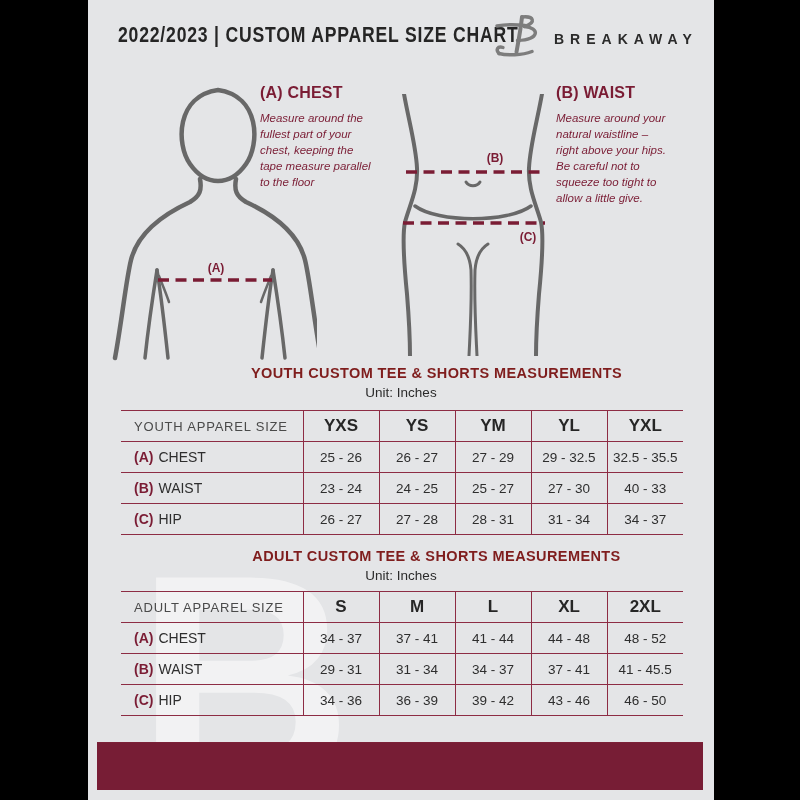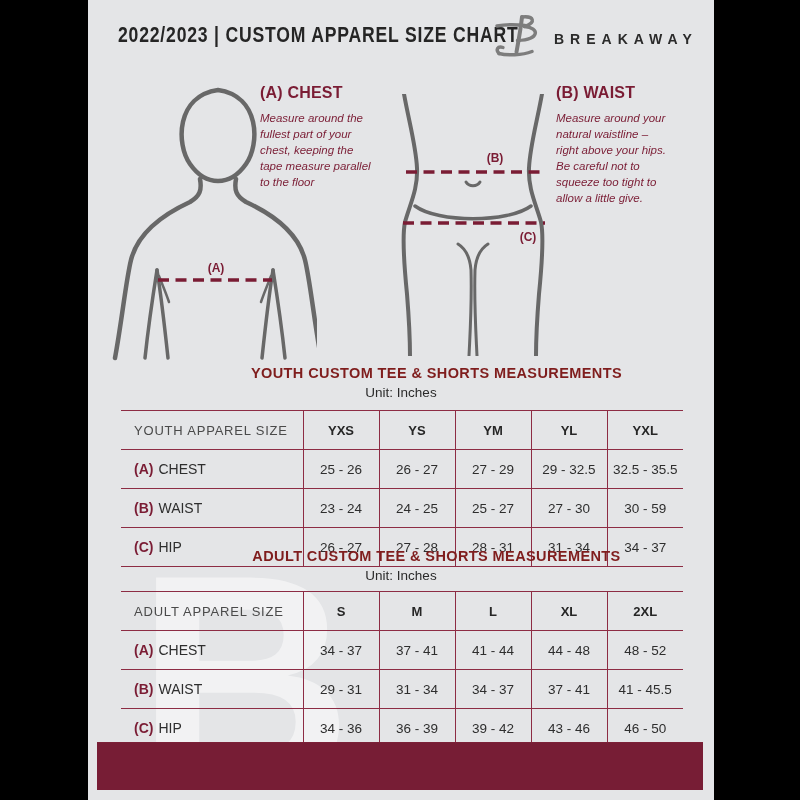--- a/index.html
+++ b/index.html
@@ -36,7 +36,7 @@
   .size-table{position:absolute;left:33px;width:562px;border-collapse:collapse;table-layout:fixed;
               border-bottom:1.5px solid #8d2c44;z-index:2;}
   #youth-table{top:410px;} #adult-table{top:591px;}
-  .size-table tr{height:39px;border-top:1.5px solid #8d2c44;}
+  .size-table tr{height:31px;border-top:1.5px solid #8d2c44;}
   .size-table th,.size-table td{padding:0;vertical-align:middle;}
   th.labelcol{font-weight:400;letter-spacing:.8px;color:#4a4a4a;font-size:13px;text-align:left;padding-left:13px;}
   th.size,td.val{border-left:1.5px solid #8d2c44;text-align:center;}

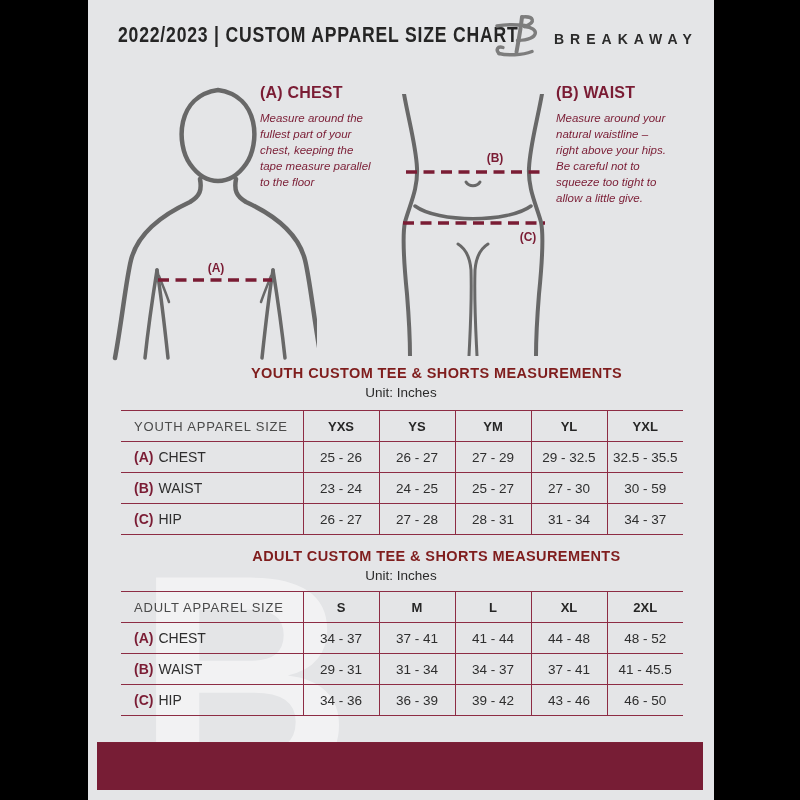--- a/index.html
+++ b/index.html
@@ -40,7 +40,7 @@
   .size-table th,.size-table td{padding:0;vertical-align:middle;}
   th.labelcol{font-weight:400;letter-spacing:.8px;color:#4a4a4a;font-size:13px;text-align:left;padding-left:13px;}
   th.size,td.val{border-left:1.5px solid #8d2c44;text-align:center;}
-  th.size{font-size:13px;color:#262626;}
+  th.size{font-size:17px;color:#262626;}
   td.rowlabel{text-align:left;padding-left:13px;font-size:14px;color:#2e2e2e;}
   td.rowlabel .key{color:#7a1c34;font-weight:700;margin-right:5px;}
   td.val{font-size:13.5px;color:#2e2e2e;}

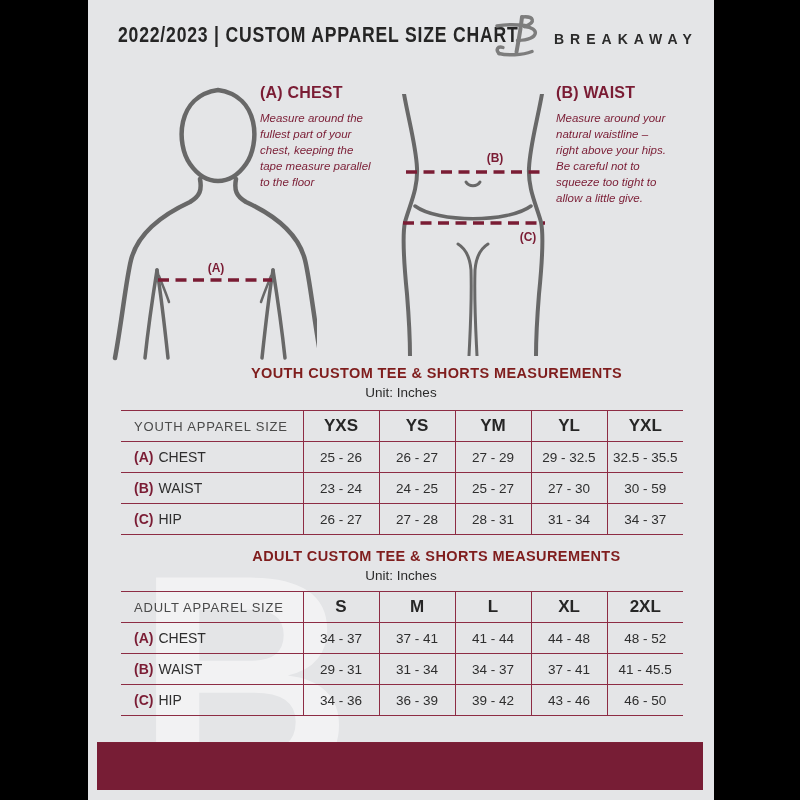--- a/index.html
+++ b/index.html
@@ -156,7 +156,7 @@
         <td class="val">24 - 25</td>
         <td class="val">25 - 27</td>
         <td class="val">27 - 30</td>
-        <td class="val">30 - 59</td>
+        <td class="val">40 - 33</td>
       </tr>
       <tr>
         <td class="rowlabel"><span class="key">(C)</span><span>HIP</span></td>

